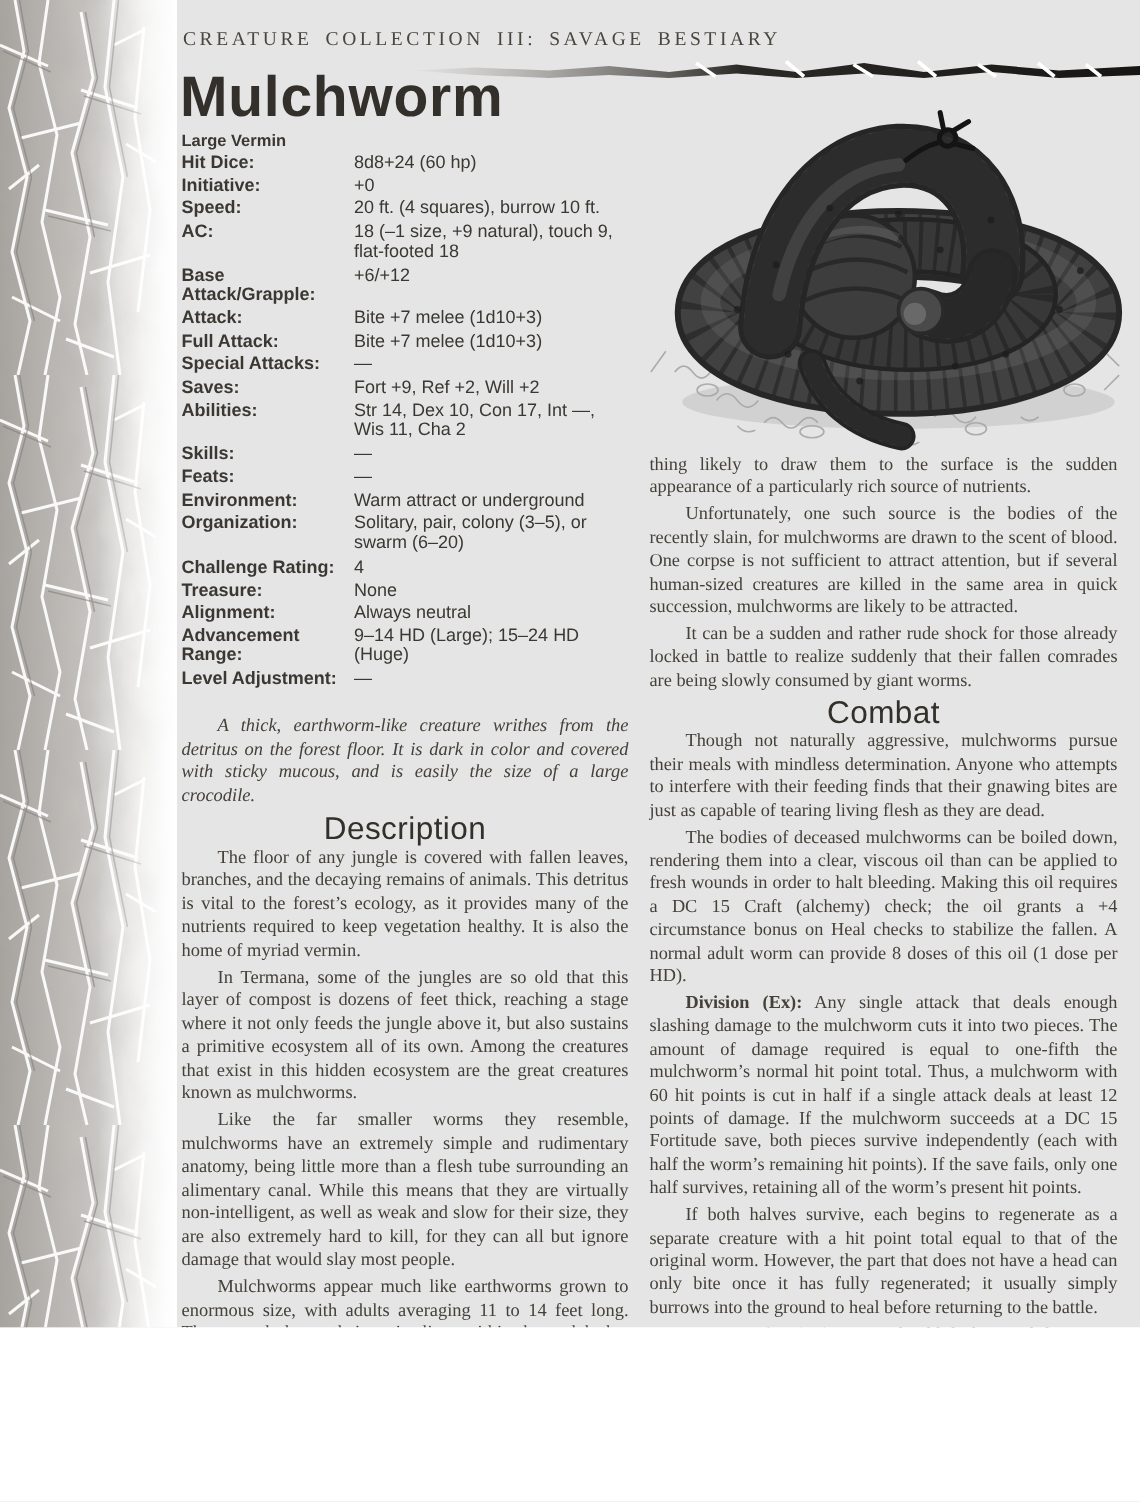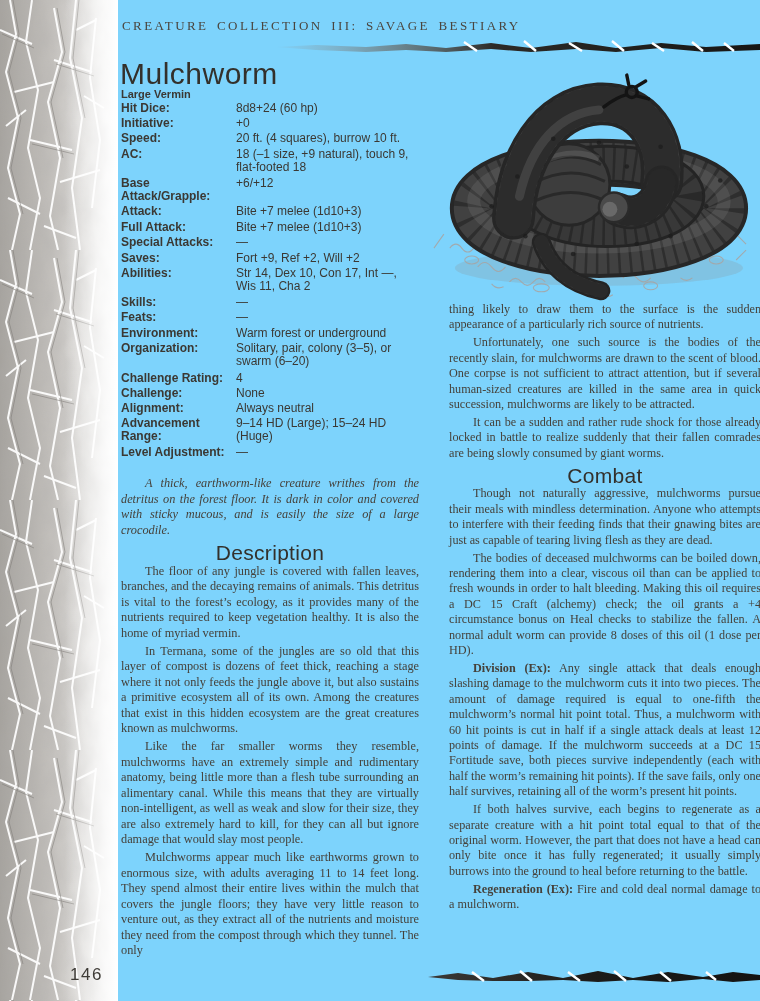--- a/index.html
+++ b/index.html
@@ -3,7 +3,7 @@
 <meta charset="utf-8">
 <style>
   html,body{margin:0;padding:0;background:#ffffff;}
-  .page{position:relative;width:760px;height:1001px;background:#7dd3fc;overflow:hidden;
+  .page{position:relative;width:760px;height:885px;background:#e5e5e5;overflow:hidden;
         font-family:"Liberation Serif",serif;color:var(--ink,#45413a);}
 
   .bark{position:absolute;left:0;top:0;width:118px;height:1001px;}

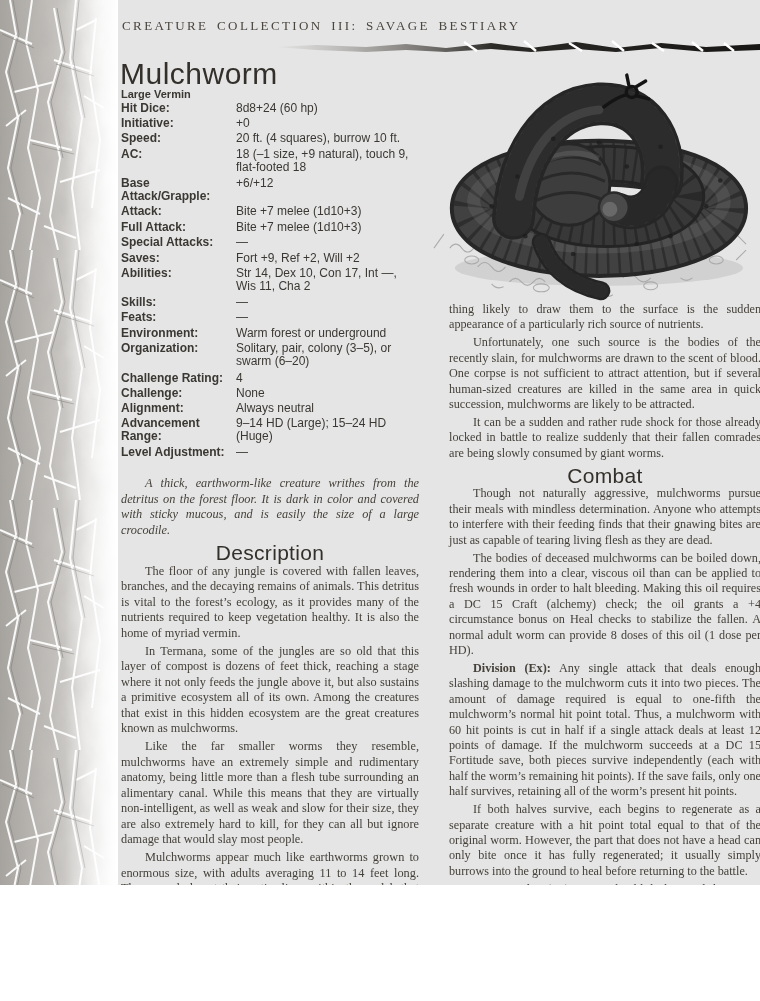--- a/index.html
+++ b/index.html
@@ -15,8 +15,8 @@
   .rule-top{left:276px;top:39px;width:484px;height:14px;}
   .rule-bottom{left:428px;top:968px;width:332px;height:15px;}
 
-  .title{position:absolute;left:120px;top:57px;margin:0;
-        font-family:"Liberation Sans",sans-serif;font-weight:400;font-size:30px;
+  .title{position:absolute;left:120px;top:44px;margin:0;
+        font-family:"Liberation Sans",sans-serif;font-weight:700;font-size:38px;
         letter-spacing:0.5px;color:var(--heading_ink,#33302b);}
   .typeline{position:absolute;left:121px;top:88px;
         font-family:"Liberation Sans",sans-serif;font-weight:bold;font-size:11px;

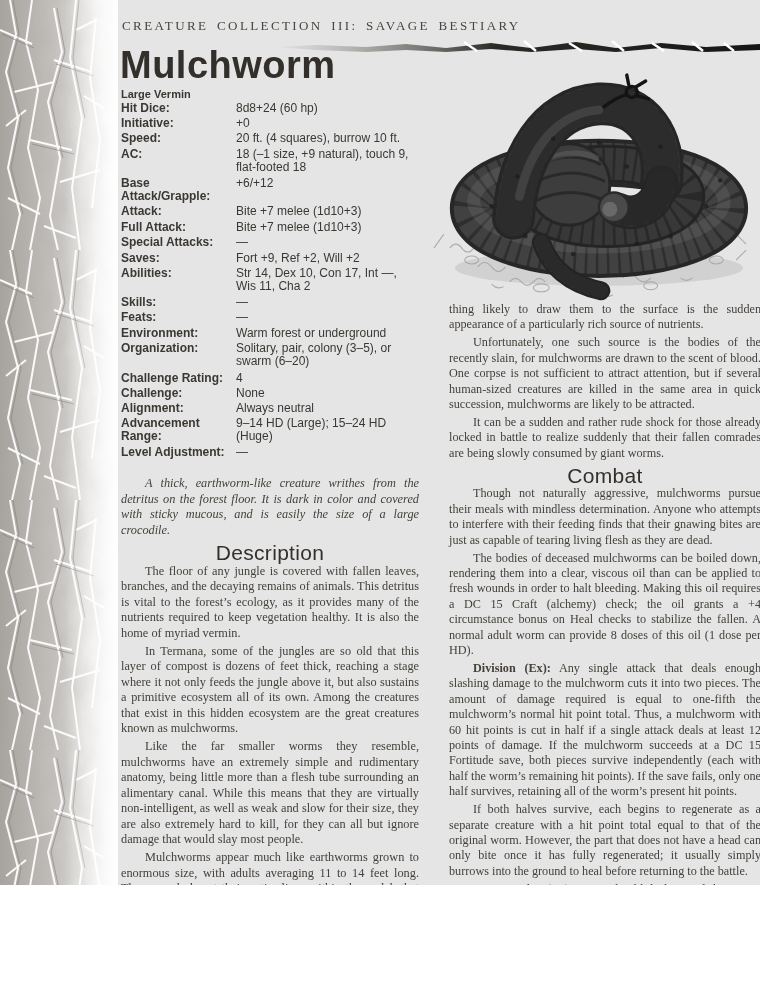--- a/index.html
+++ b/index.html
@@ -34,7 +34,7 @@
 
   .col{position:absolute;text-align:justify;}
   .col1{left:121px;top:476px;width:298px;font-size:12.3px;line-height:15.5px;}
-  .col2{left:449px;top:302px;width:312px;font-size:12.2px;line-height:15.4px;}
+  .col2{left:433px;top:302px;width:312px;font-size:12.2px;line-height:15.4px;}
   .col p{margin:0 0 2.5px 0;text-indent:24px;}
   .col p.flavor{font-style:italic;margin-bottom:4px;}
   .col p.noindent{text-indent:0;}

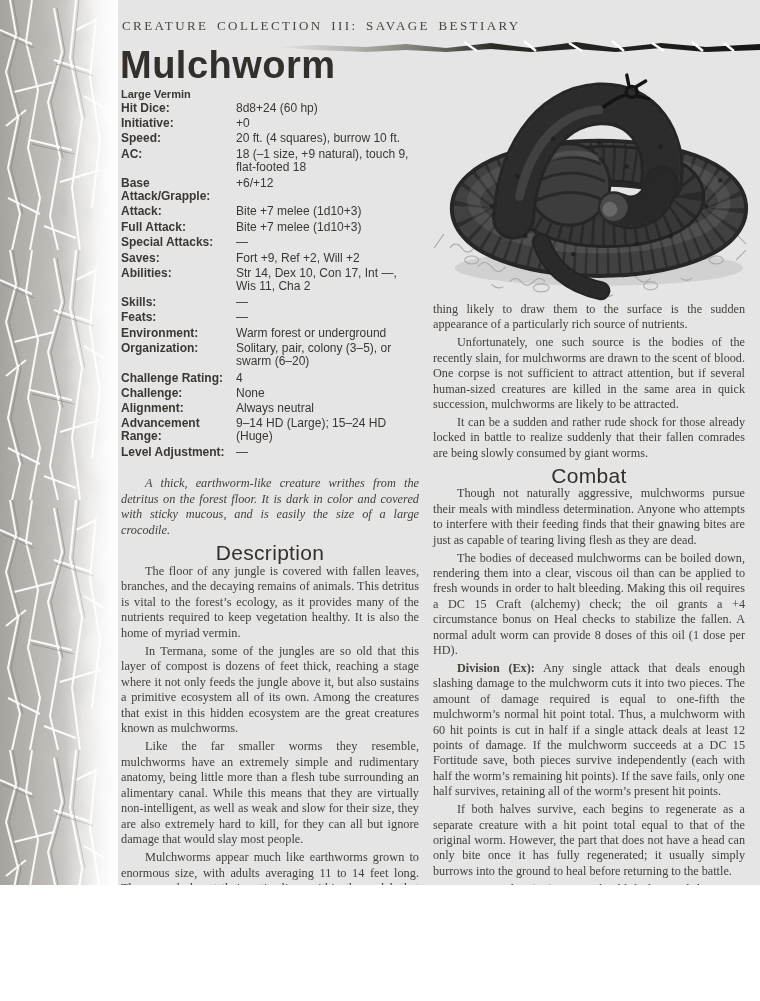--- a/index.html
+++ b/index.html
@@ -161,7 +161,7 @@
       </div>
     <div class="srow gap">
         <div class="slabel">Environment:</div>
-        <div class="svalue">Warm forest or underground</div>
+        <div class="svalue">Warm attract or underground</div>
       </div>
     <div class="srow">
         <div class="slabel">Organization:</div>

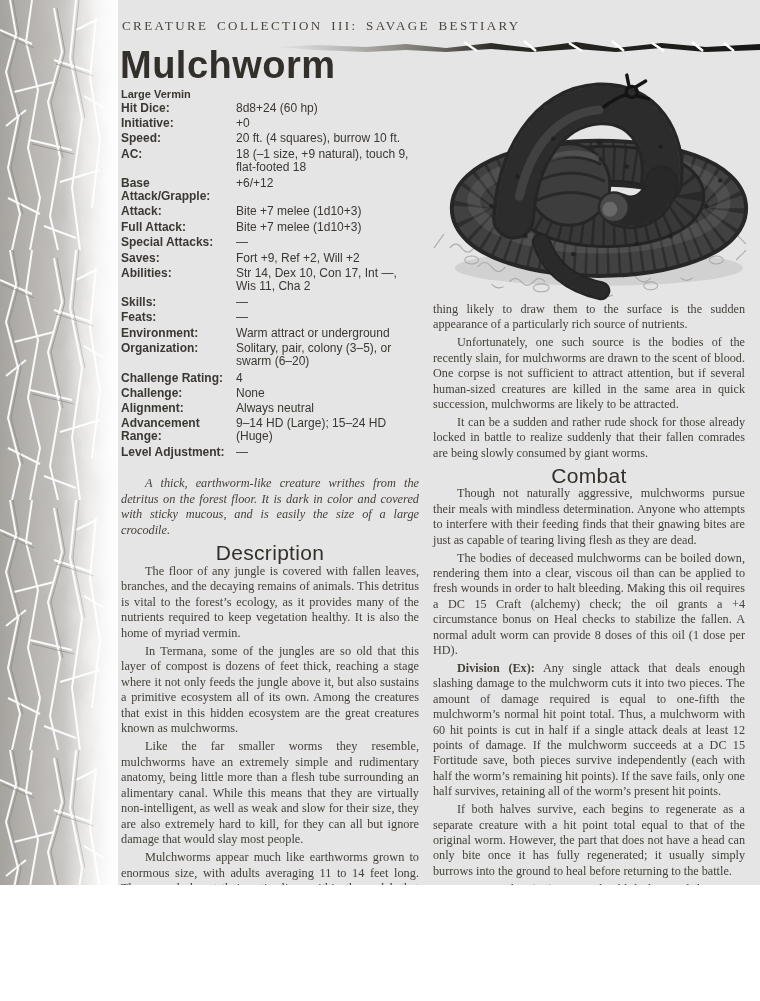--- a/index.html
+++ b/index.html
@@ -172,7 +172,7 @@
         <div class="svalue">4</div>
       </div>
     <div class="srow">
-        <div class="slabel">Challenge:</div>
+        <div class="slabel">Treasure:</div>
         <div class="svalue">None</div>
       </div>
     <div class="srow">

